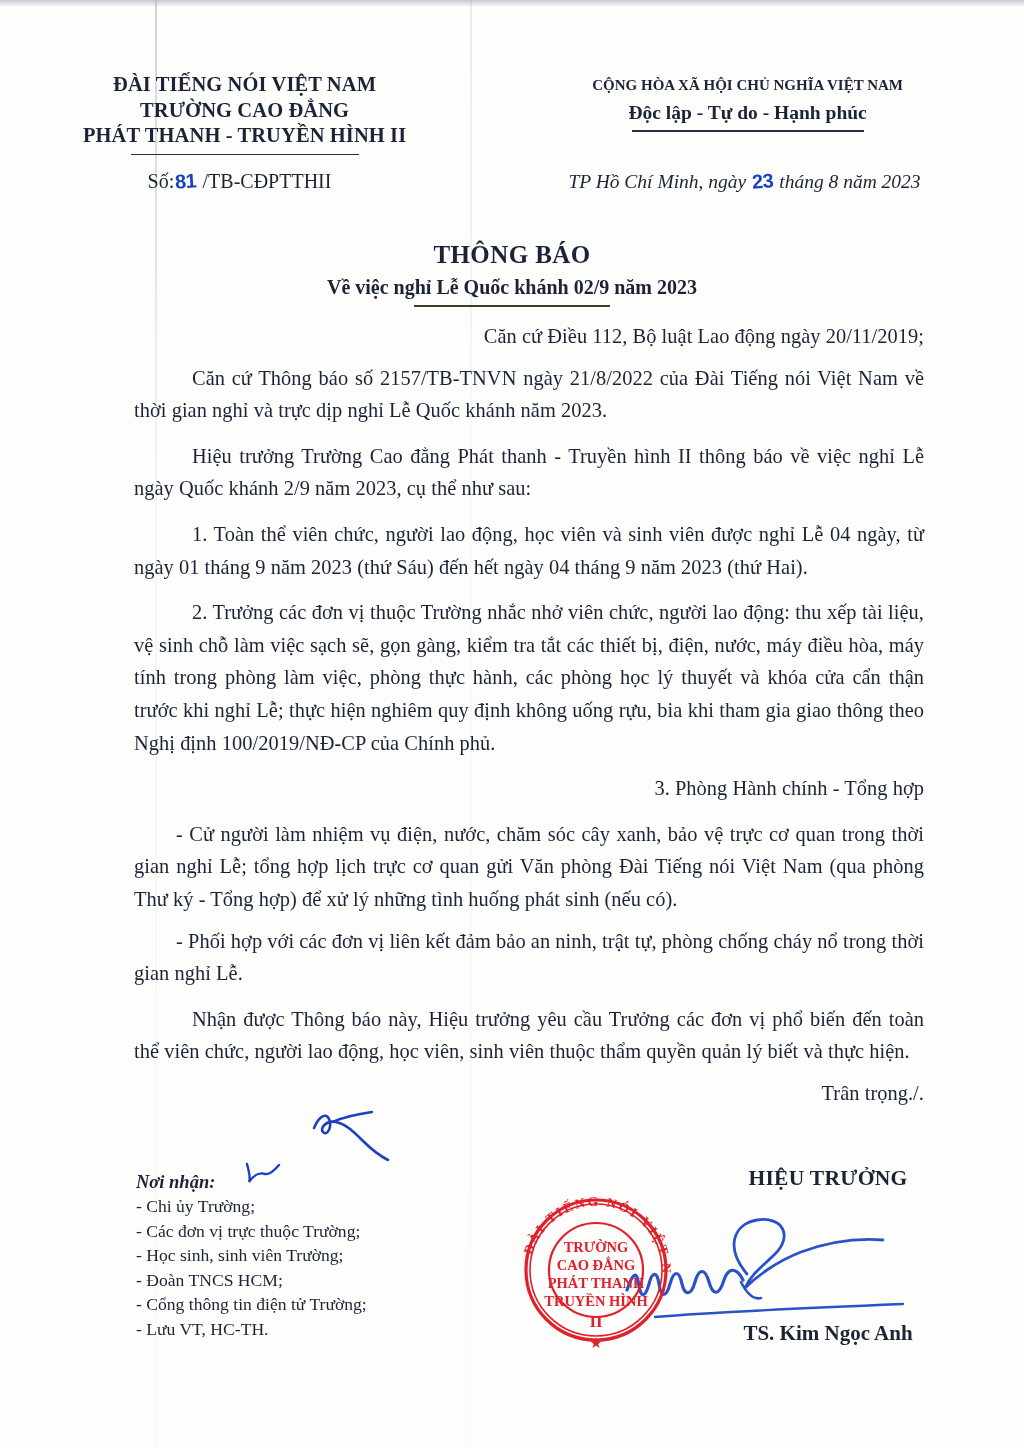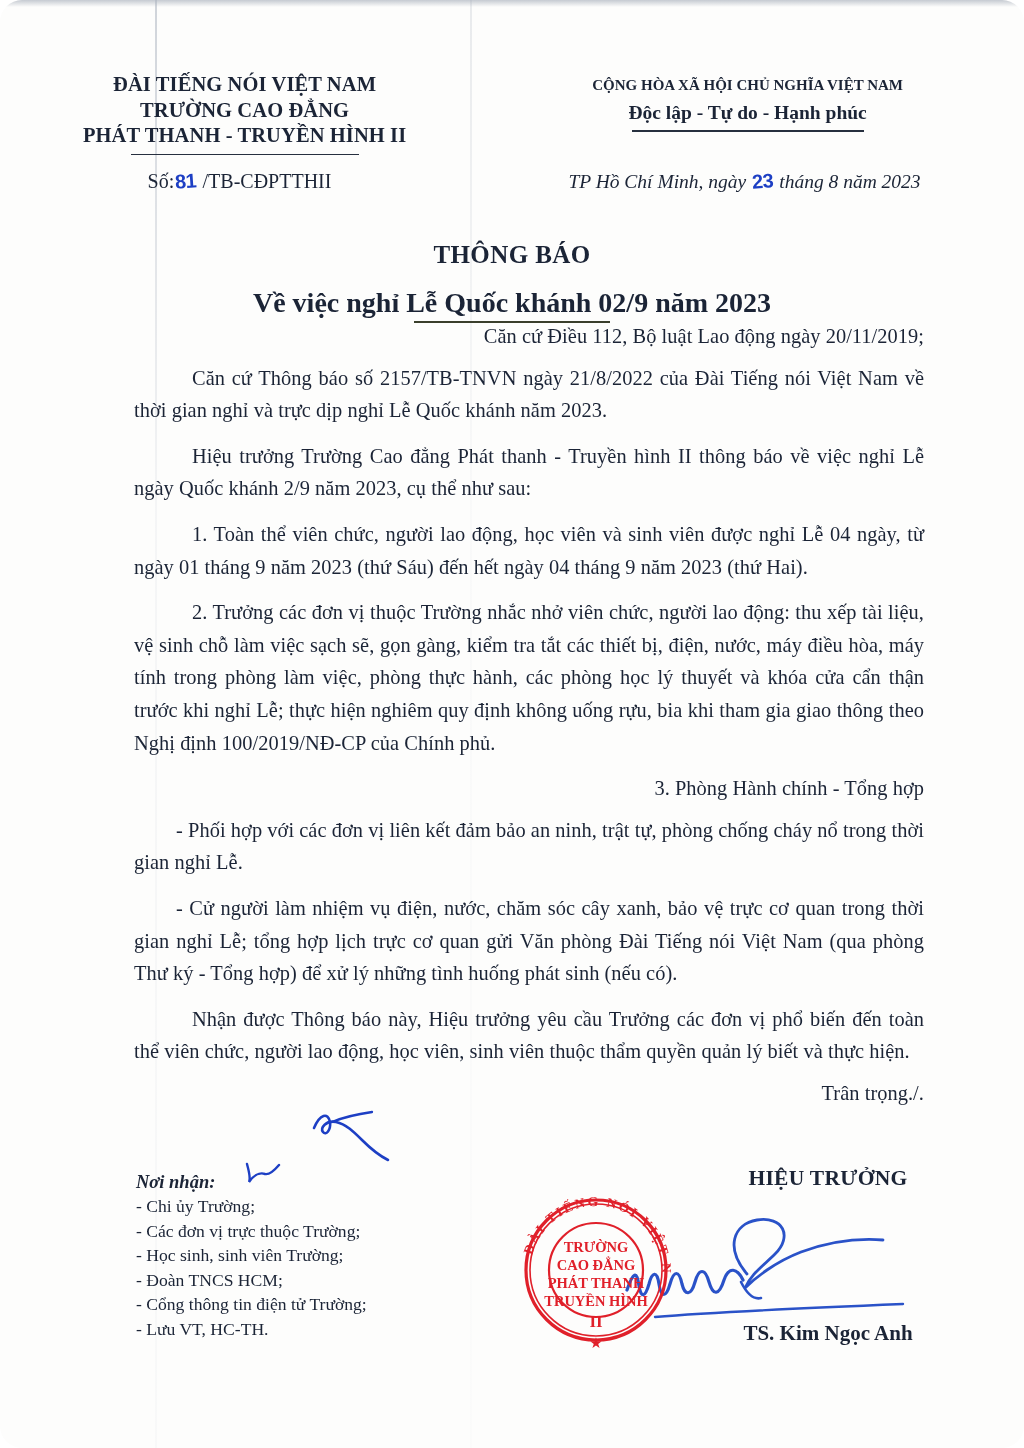--- a/index.html
+++ b/index.html
@@ -17,7 +17,6 @@
     height: 1448px;
     background: #fdfdfc;
     overflow: hidden;
-    border-radius: 22px;
   }
   
   .scan-seam {

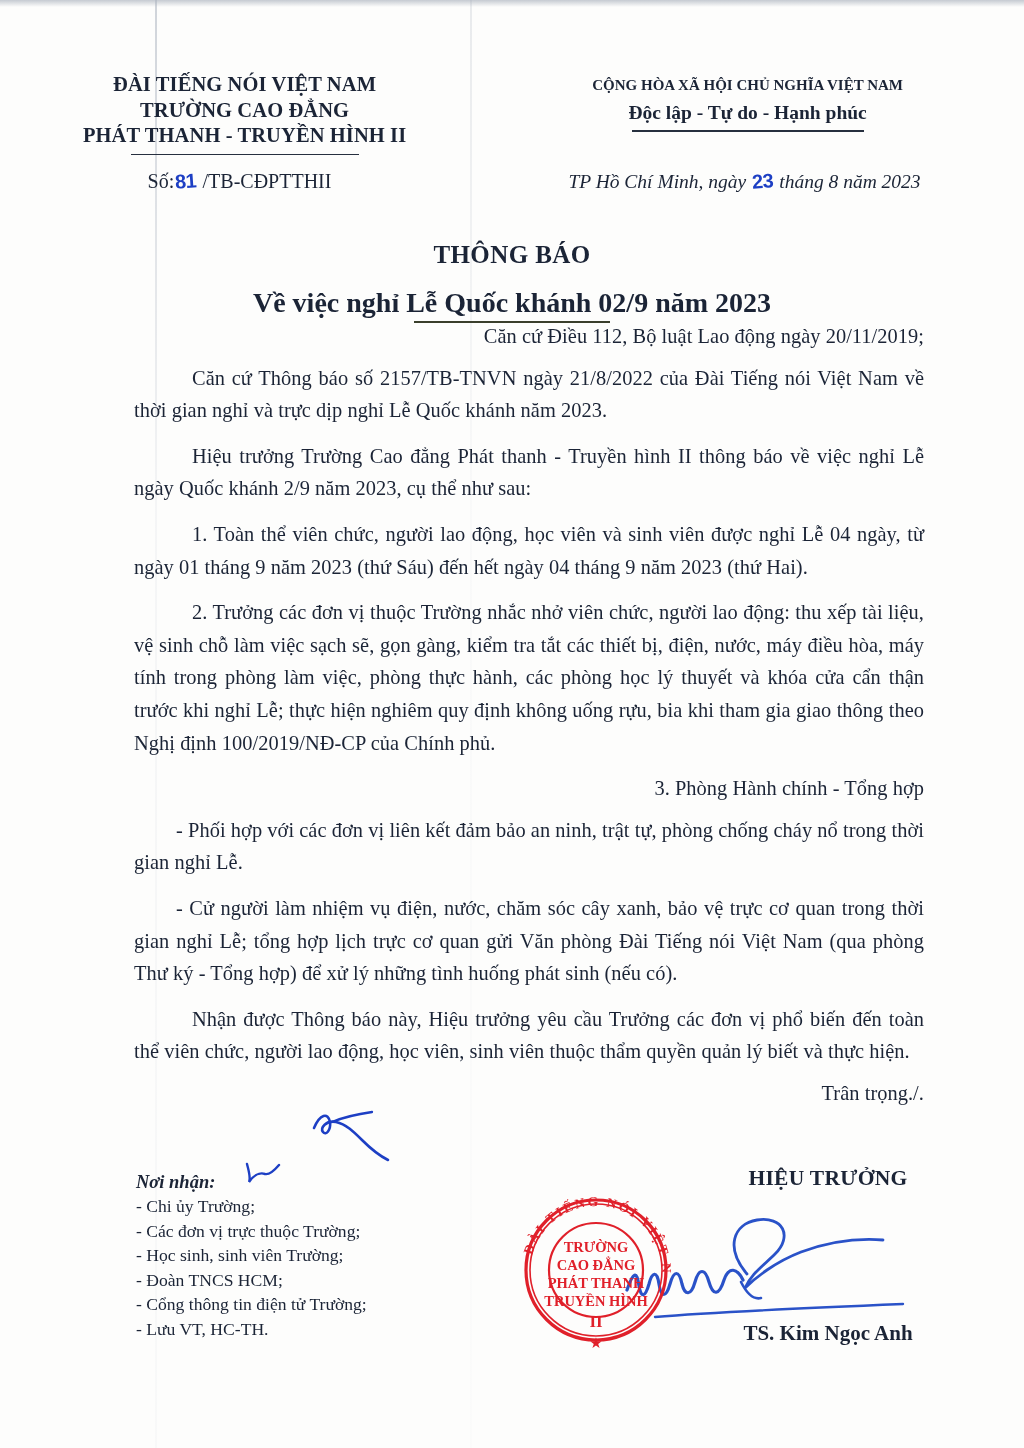--- a/index.html
+++ b/index.html
@@ -131,9 +131,9 @@
   }
   .doc-subtitle {
     font-weight: bold;
-    font-size: 28px;
+    font-size: 20px;
     line-height: 30px;
-    margin-top: 18px;
+    margin-top: 2px;
   }
   .rule-title {
     width: 196px;

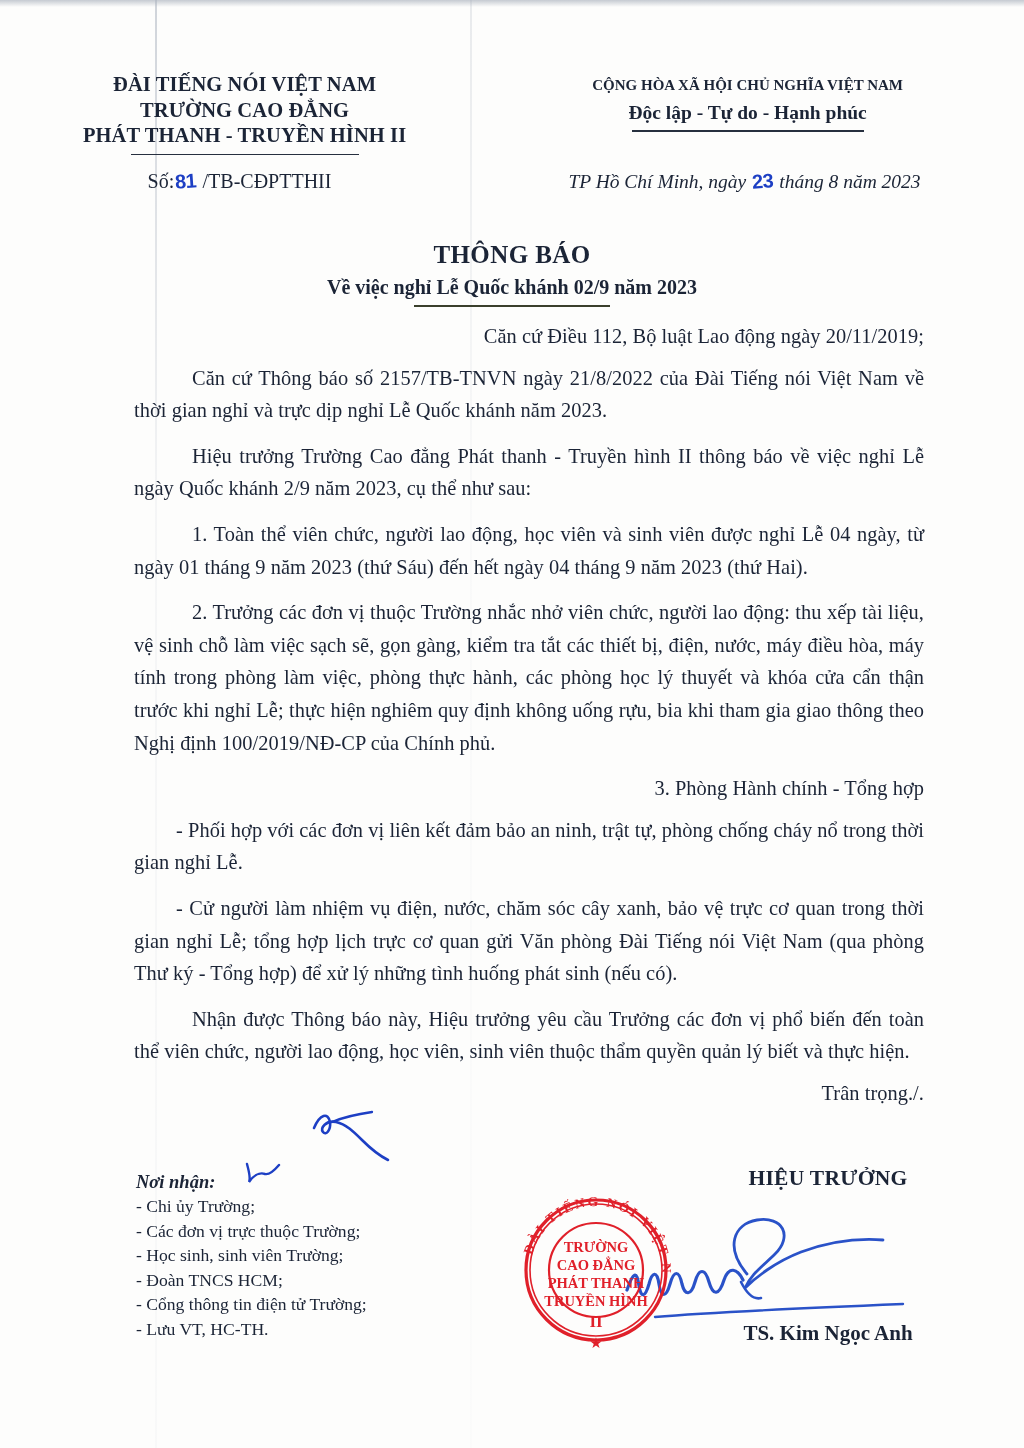--- a/index.html
+++ b/index.html
@@ -270,8 +270,8 @@
     <p class="para gap">1. Toàn thể viên chức, người lao động, học viên và sinh viên được nghỉ Lễ 04 ngày, từ ngày 01 tháng 9 năm 2023 (thứ Sáu) đến hết ngày 04 tháng 9 năm 2023 (thứ Hai).</p>
     <p class="para gap">2. Trưởng các đơn vị thuộc Trường nhắc nhở viên chức, người lao động: thu xếp tài liệu, vệ sinh chỗ làm việc sạch sẽ, gọn gàng, kiểm tra tắt các thiết bị, điện, nước, máy điều hòa, máy tính trong phòng làm việc, phòng thực hành, các phòng học lý thuyết và khóa cửa cẩn thận trước khi nghỉ Lễ; thực hiện nghiêm quy định không uống rựu, bia khi tham gia giao thông theo Nghị định 100/2019/NĐ-CP của Chính phủ.</p>
     <p class="para tight gap">3. Phòng Hành chính - Tổng hợp</p>
+    <p class="para dash gap">- Cử người làm nhiệm vụ điện, nước, chăm sóc cây xanh, bảo vệ trực cơ quan trong thời gian nghỉ Lễ; tổng hợp lịch trực cơ quan gửi Văn phòng Đài Tiếng nói Việt Nam (qua phòng Thư ký - Tổng hợp) để xử lý những tình huống phát sinh (nếu có).</p>
     <p class="para dash gap-sm">- Phối hợp với các đơn vị liên kết đảm bảo an ninh, trật tự, phòng chống cháy nổ trong thời gian nghỉ Lễ.</p>
-    <p class="para dash gap">- Cử người làm nhiệm vụ điện, nước, chăm sóc cây xanh, bảo vệ trực cơ quan trong thời gian nghỉ Lễ; tổng hợp lịch trực cơ quan gửi Văn phòng Đài Tiếng nói Việt Nam (qua phòng Thư ký - Tổng hợp) để xử lý những tình huống phát sinh (nếu có).</p>
     <p class="para gap">Nhận được Thông báo này, Hiệu trưởng yêu cầu Trưởng các đơn vị phổ biến đến toàn thể viên chức, người lao động, học viên, sinh viên thuộc thẩm quyền quản lý biết và thực hiện.</p>
     <p class="para tight gap-sm">Trân trọng./.</p>
   </div>

